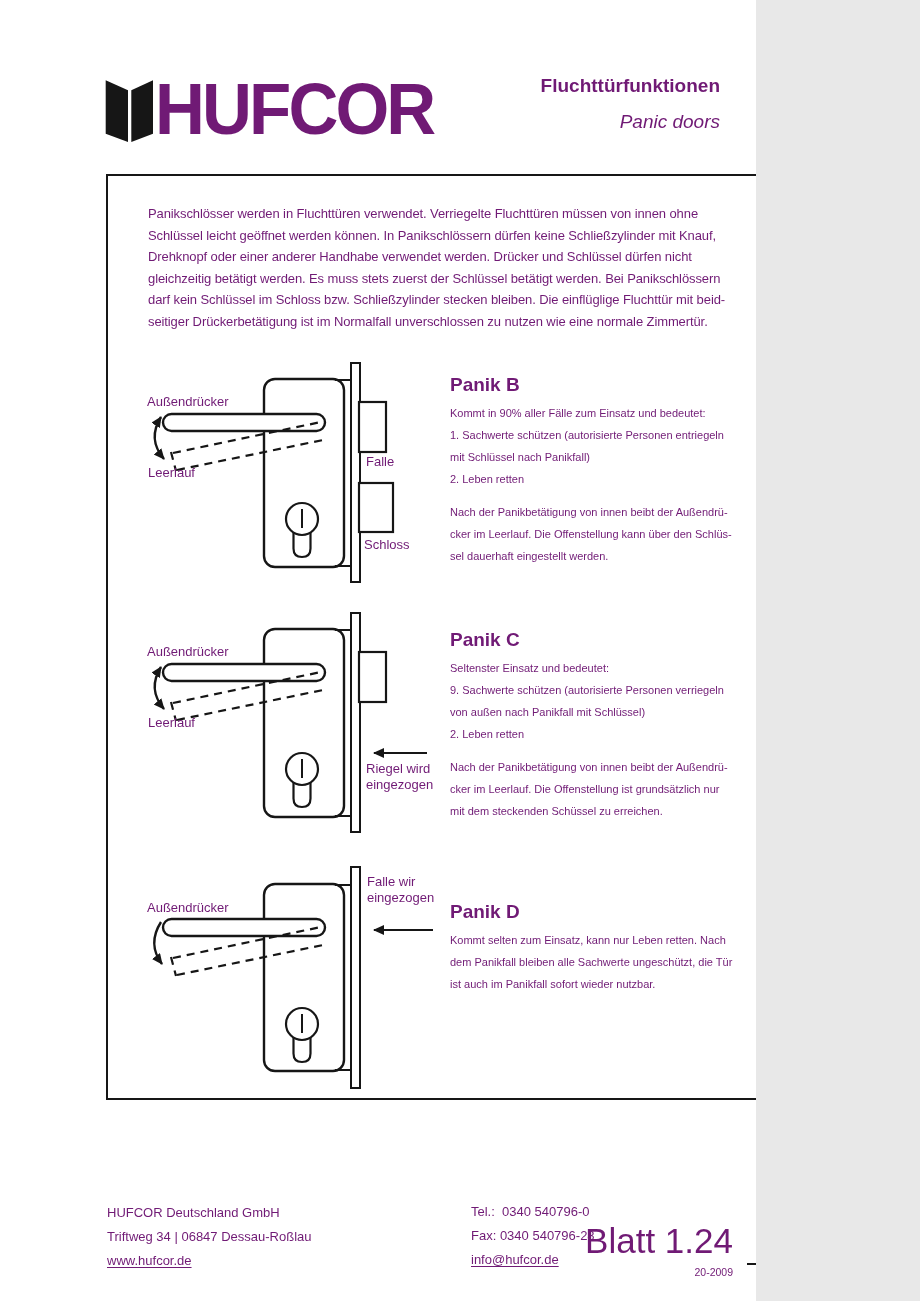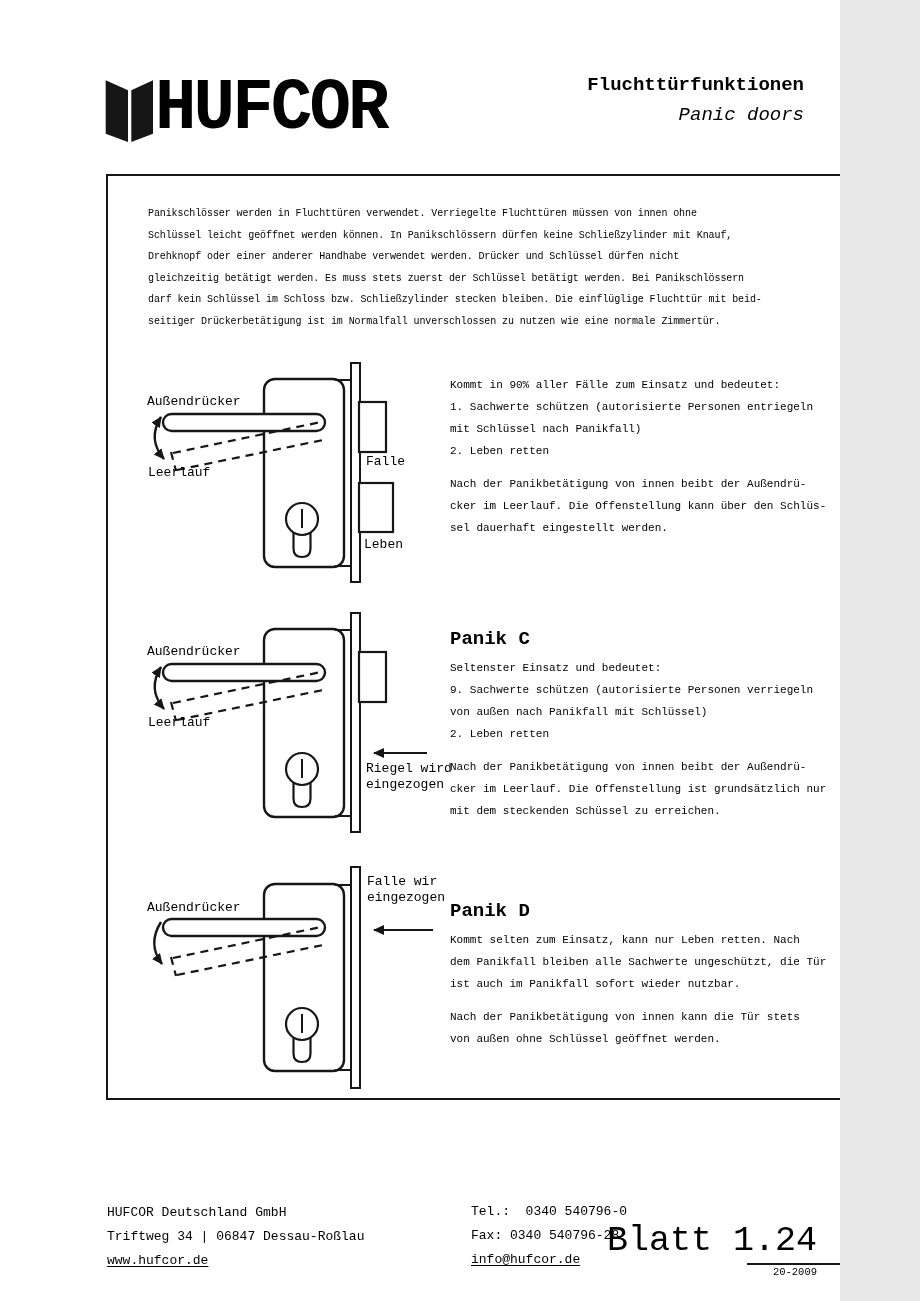--- a/index.html
+++ b/index.html
@@ -3,8 +3,8 @@
 <meta charset="utf-8">
 <style>
   html,body{margin:0;padding:0;background:#e8e8e8;}
-  .page{position:relative;width:840px;height:1301px;background:#ffffff;
-        font-family:Liberation Mono, monospace;color:#000000;overflow:hidden;}
+  .page{position:relative;width:756px;height:1301px;background:#ffffff;
+        font-family:Liberation Sans, sans-serif;color:#701a75;overflow:hidden;}
   .abs{position:absolute;}
   
   .logo-word{position:absolute;left:155px;top:68px;font-size:72px;font-weight:bold;

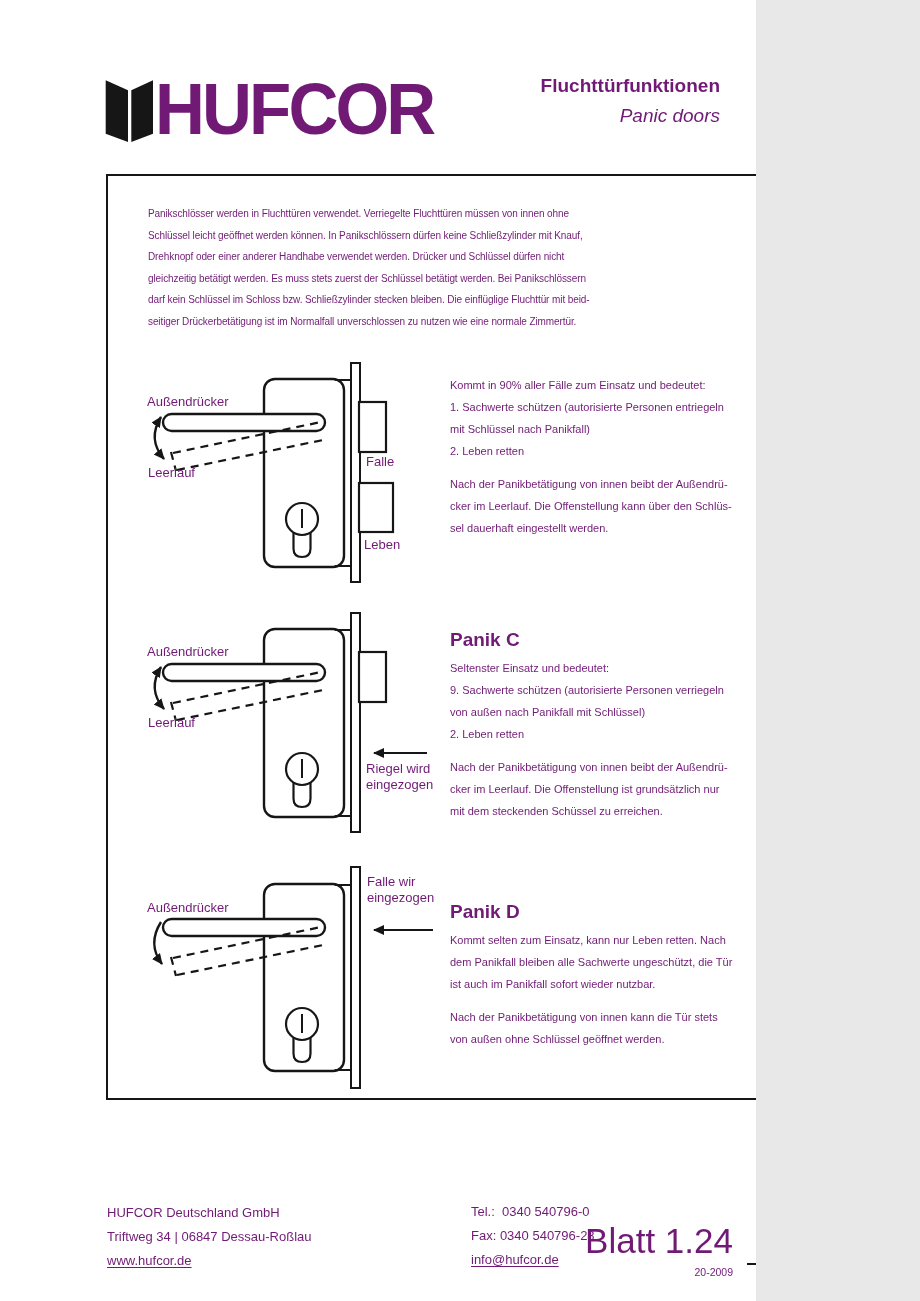--- a/index.html
+++ b/index.html
@@ -12,7 +12,7 @@
              white-space:nowrap;}
   .doc-title{position:absolute;right:36px;top:75px;text-align:right;}
   .doc-title .t1{font-size:19px;font-weight:bold;line-height:21px;}
-  .doc-title .t2{font-size:19px;font-style:italic;line-height:21px;margin-top:9px;}
+  .doc-title .t2{font-size:19px;font-style:italic;line-height:21px;margin-top:15px;}
   
   .main-box{position:absolute;left:106px;top:174px;width:776px;height:922px;
             border:2px solid #161616;background:#fff;}

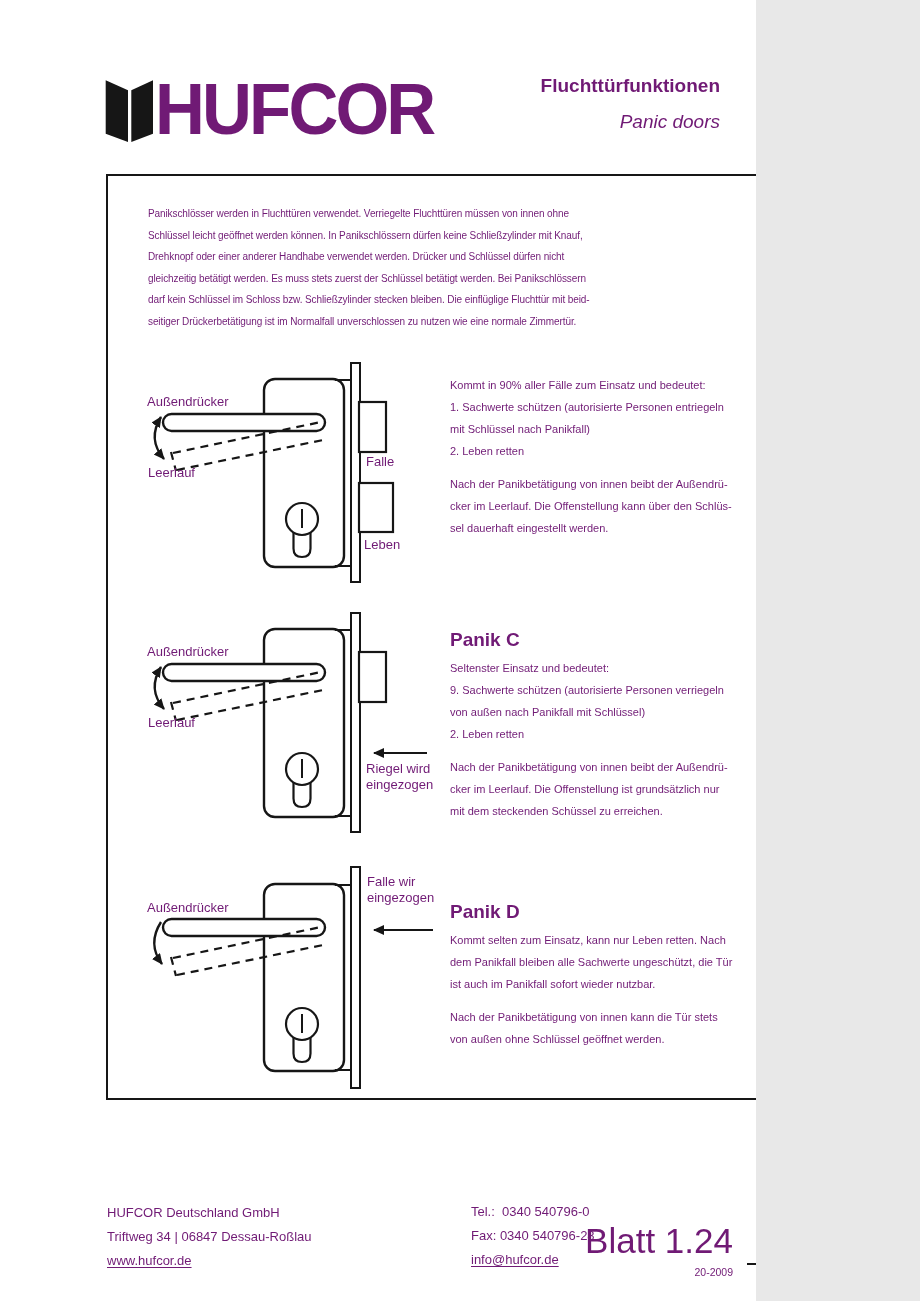--- a/index.html
+++ b/index.html
@@ -16,7 +16,7 @@
   
   .main-box{position:absolute;left:106px;top:174px;width:776px;height:922px;
             border:2px solid #161616;background:#fff;}
-  .intro{position:absolute;left:148px;top:203px;font-size:10px;line-height:21.6px;
+  .intro{position:absolute;left:148px;top:203px;font-size:13px;line-height:21.6px;
          letter-spacing:-0.1px;white-space:pre;margin:0;}
   
   .sec{position:absolute;left:450px;width:436px;}

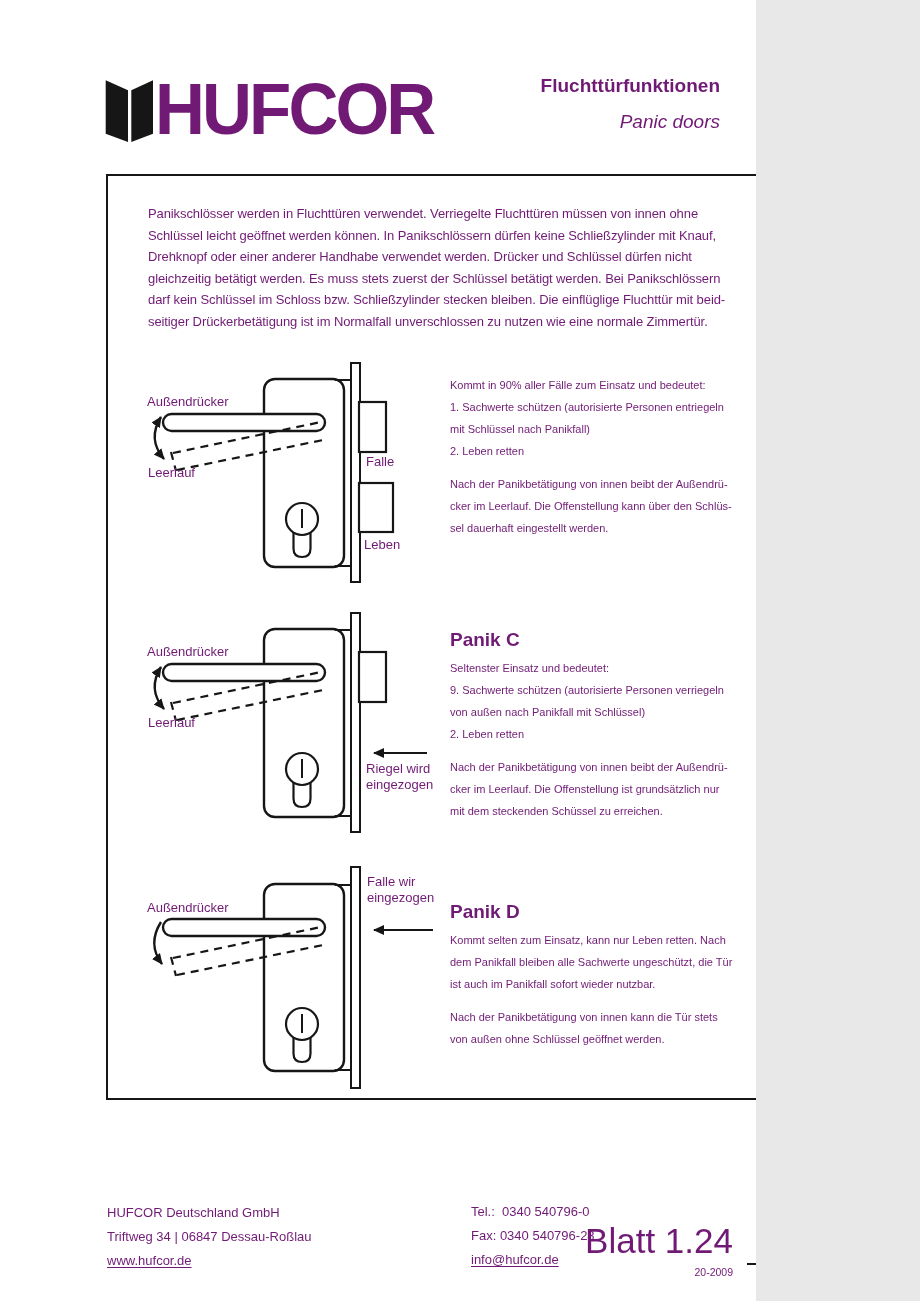--- a/index.html
+++ b/index.html
@@ -83,6 +83,7 @@
   <span class="lbl" style="left:364px;top:537px">Leben</span>
 
   <div class="sec" style="top:374px">
+    <h3 class="sec-title">Panik B</h3>
     <p class="sec-body">Kommt in 90% aller Fälle zum Einsatz und bedeutet:
 1. Sachwerte schützen (autorisierte Personen entriegeln
 mit Schlüssel nach Panikfall)

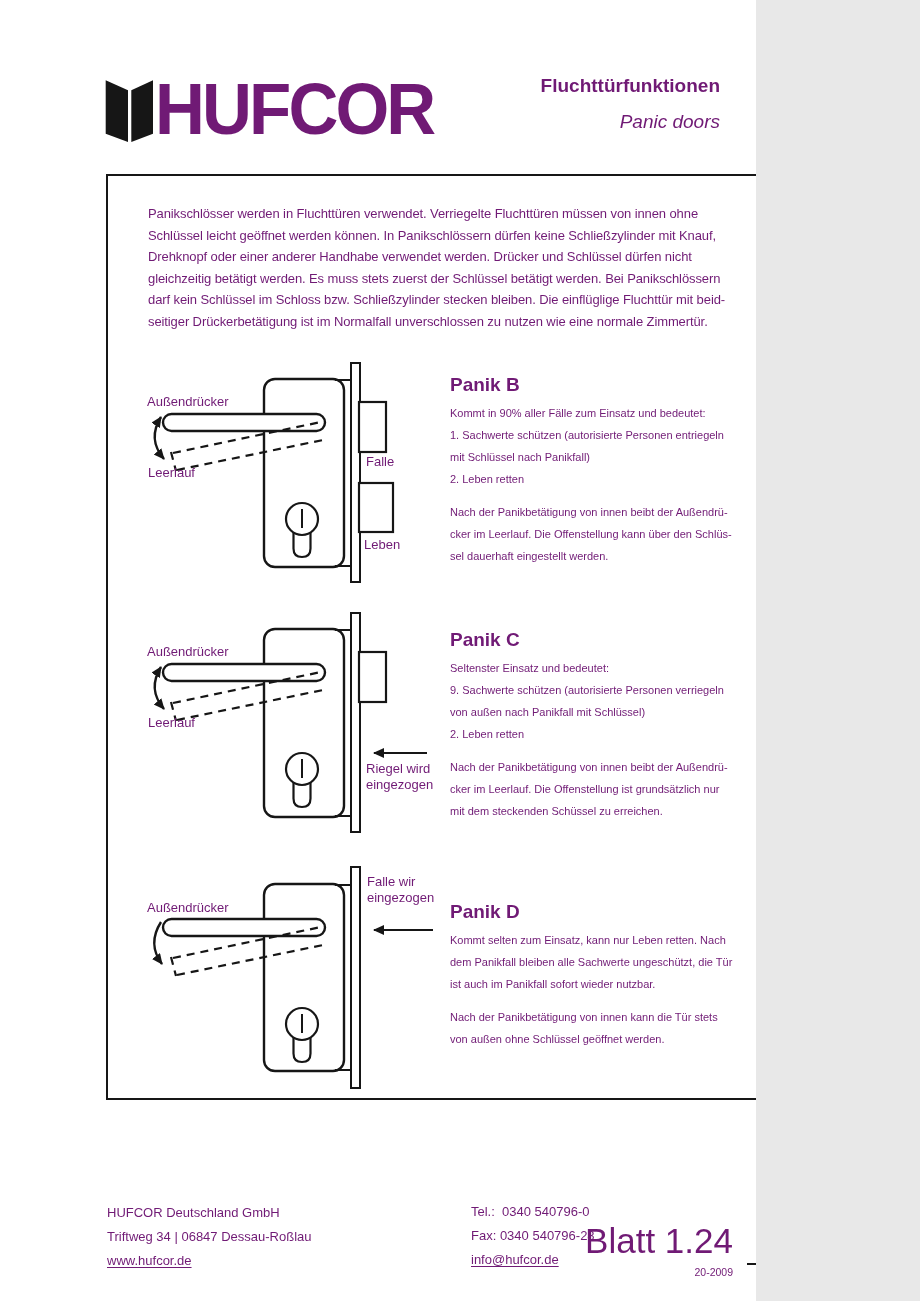--- a/index.html
+++ b/index.html
@@ -80,7 +80,7 @@
   <span class="lbl" style="left:147px;top:394px">Außendrücker</span>
   <span class="lbl" style="left:148px;top:465px">Leerlauf</span>
   <span class="lbl" style="left:366px;top:454px">Falle</span>
-  <span class="lbl" style="left:364px;top:537px">Leben</span>
+  <span class="lbl" style="left:364px;top:537px">Schloss</span>
 
   <div class="sec" style="top:374px">
     <h3 class="sec-title">Panik B</h3>

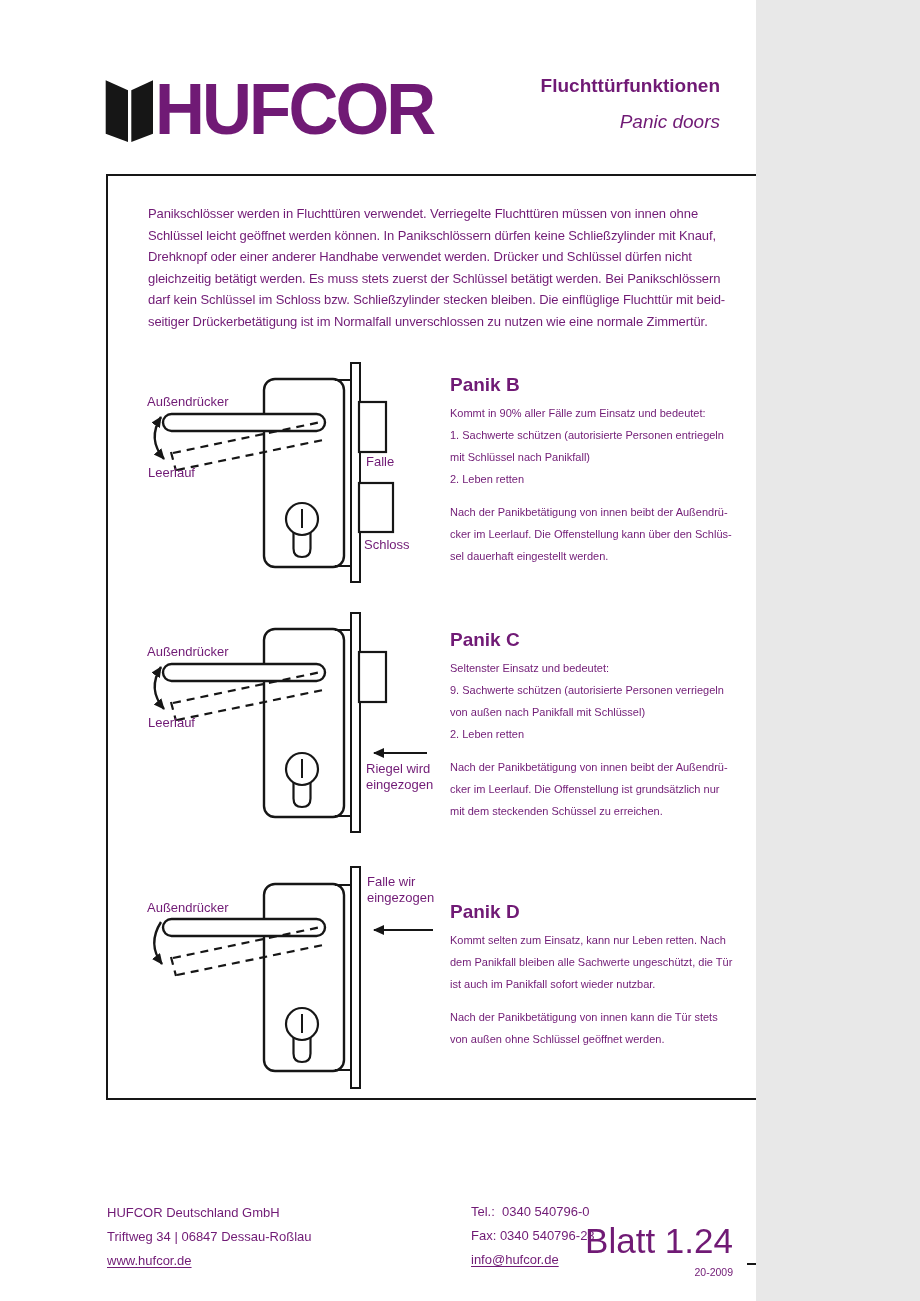--- a/index.html
+++ b/index.html
@@ -153,8 +153,6 @@
     <p class="sec-body">Kommt selten zum Einsatz, kann nur Leben retten. Nach
 dem Panikfall bleiben alle Sachwerte ungeschützt, die Tür
 ist auch im Panikfall sofort wieder nutzbar.</p>
-    <p class="sec-note">Nach der Panikbetätigung von innen kann die Tür stets
-von außen ohne Schlüssel geöffnet werden.</p>
   </div>
 
   <div>

